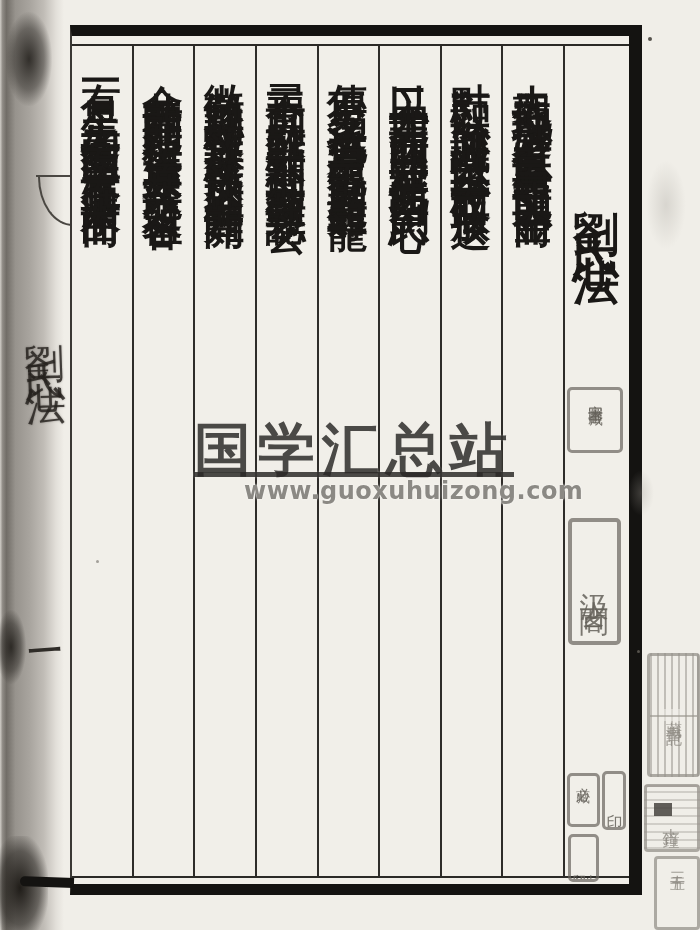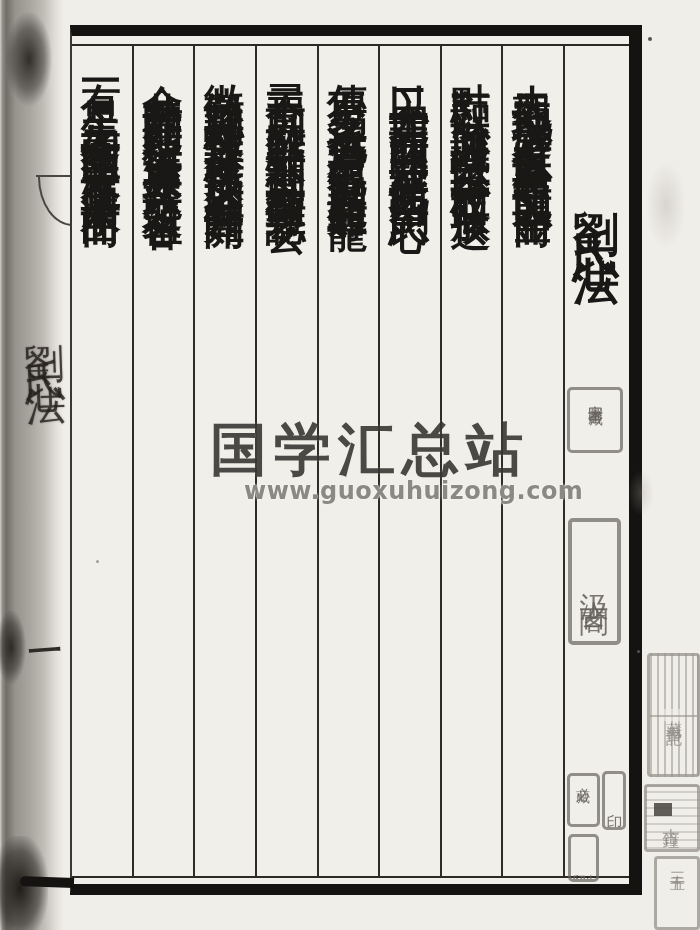--- a/index.html
+++ b/index.html
@@ -86,11 +86,12 @@
   .m-small .vtext{font-size:15px;letter-spacing:3px;height:66px;}
   
   .wm-text{
-    position:absolute;left:210px;top:412px;
+    position:absolute;left:194px;top:412px;
     font-family:"DejaVu Sans","Liberation Sans",sans-serif;
     font-size:57px;font-weight:700;letter-spacing:7px;
     color:rgba(42,40,38,.84);text-shadow:0 0 2px rgba(240,238,232,.4);
     white-space:nowrap;
+    text-decoration:underline;
   }
   .wm-url{
     position:absolute;left:244px;top:477px;

